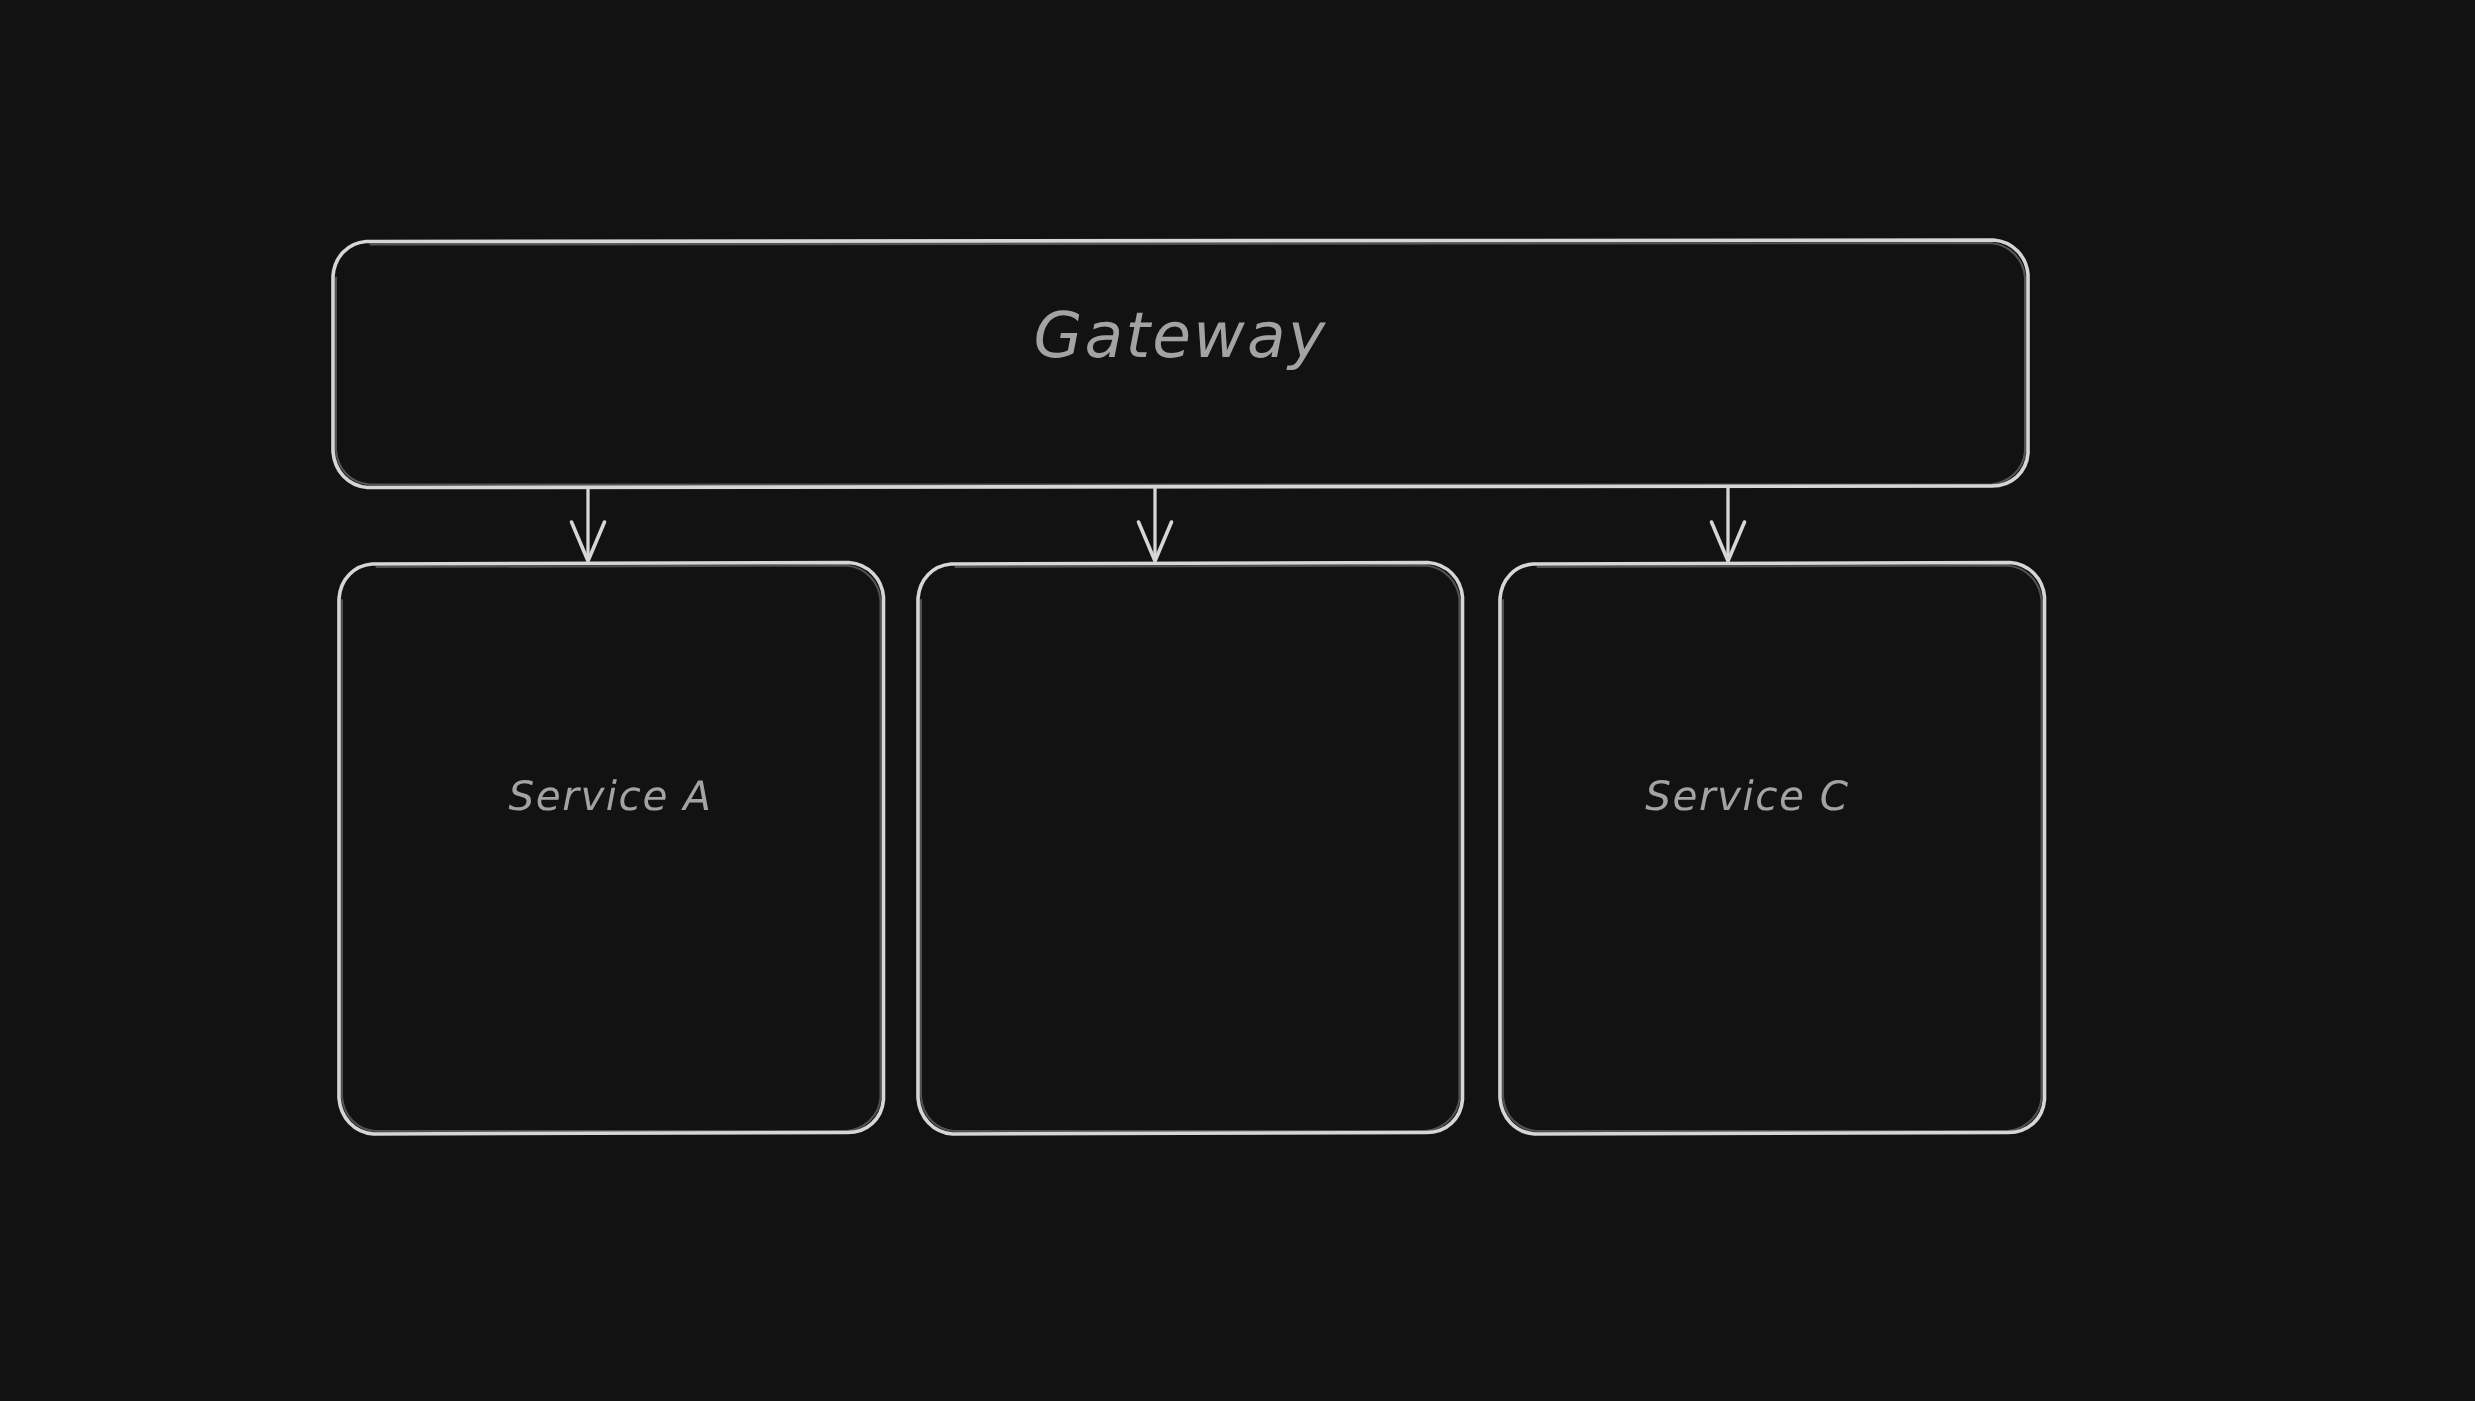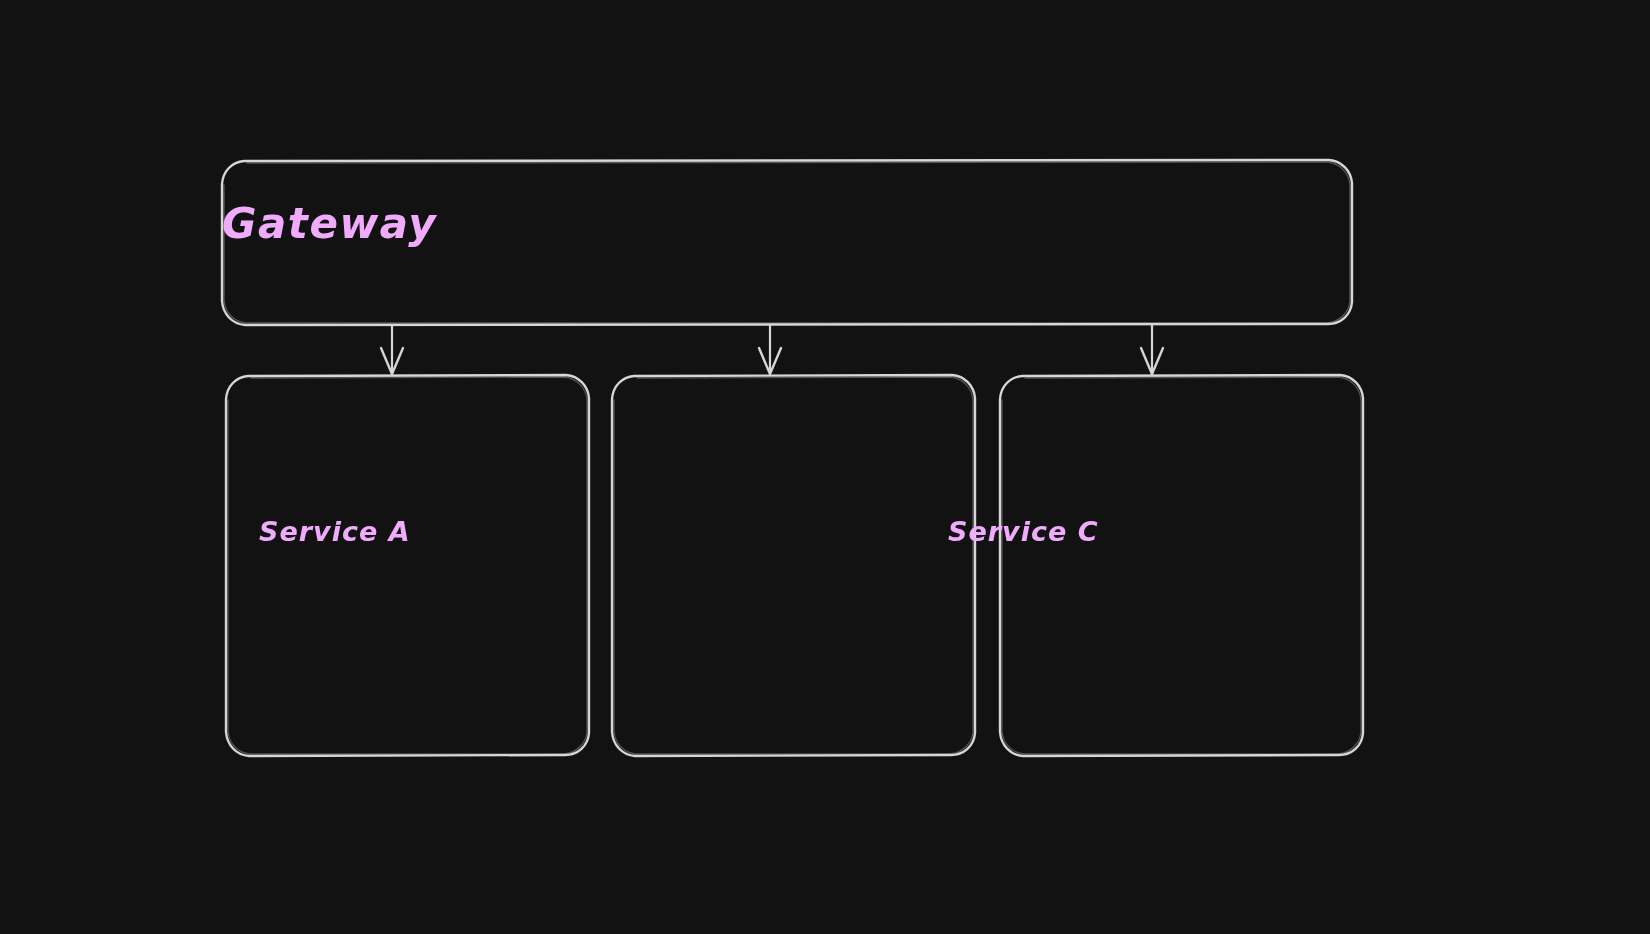--- a/index.html
+++ b/index.html
@@ -50,11 +50,11 @@
   }
   .node-label {
     position: absolute;
-    color: #f0abfc;
+    color: #a3a3a3;
     font-family: "DejaVu Sans", "Liberation Sans", sans-serif;
     font-style: italic;
-    font-weight: 700;
-    text-align: left;
+    font-weight: 400;
+    text-align: center;
     white-space: nowrap;
     letter-spacing: 0.5px;
     -webkit-font-smoothing: antialiased;

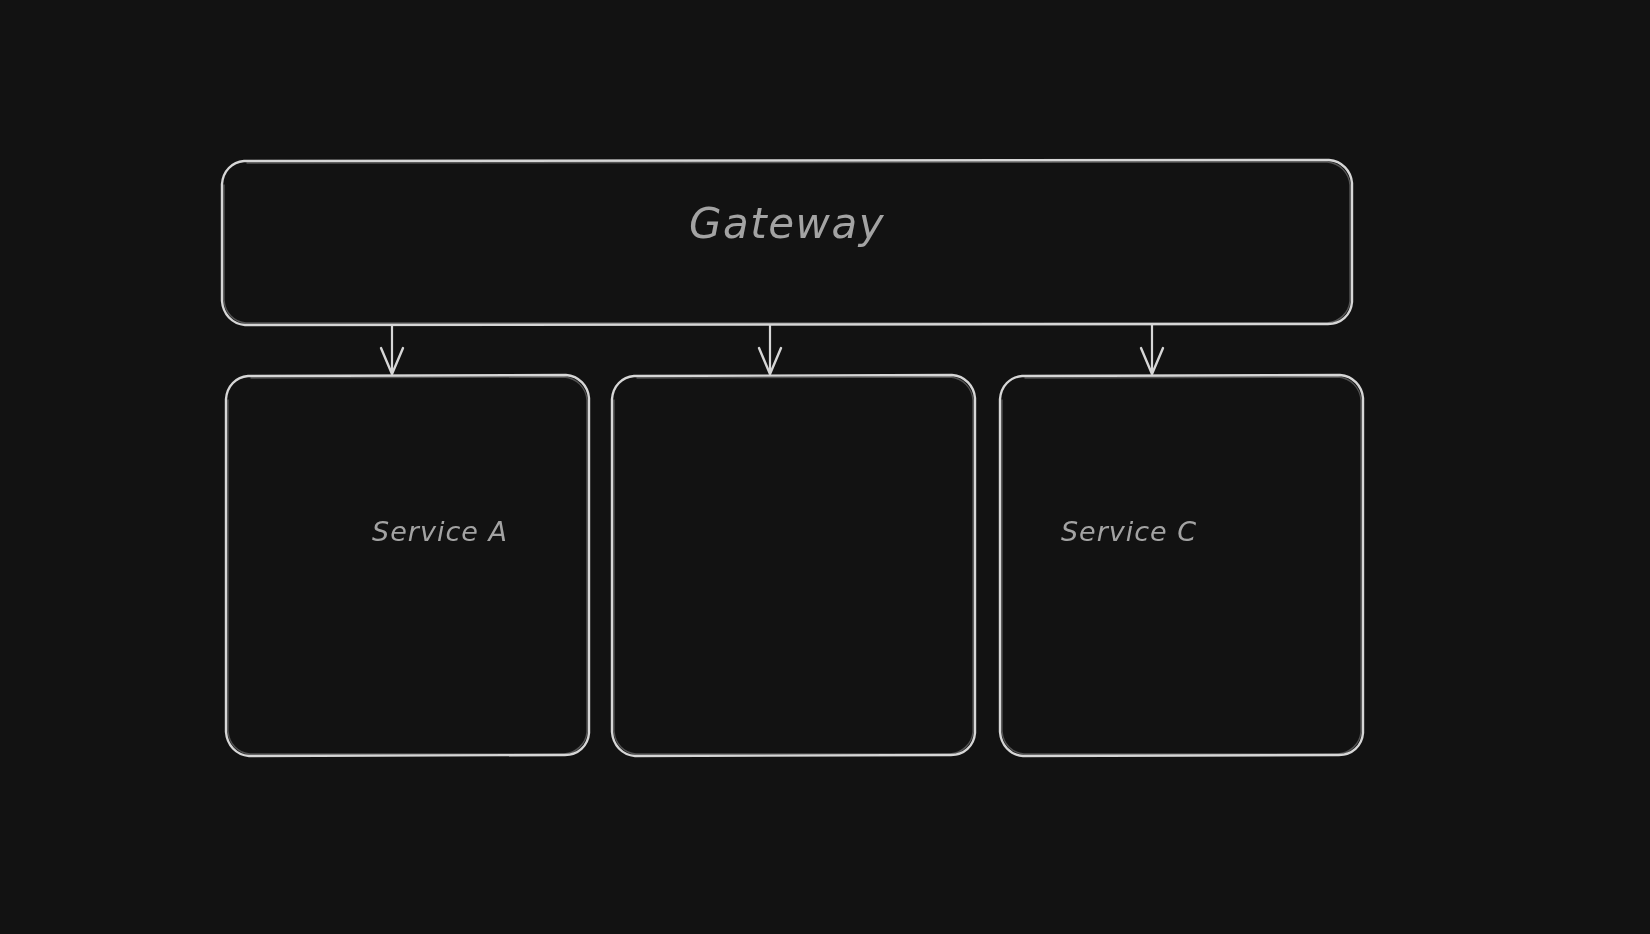--- a/index.html
+++ b/index.html
@@ -74,7 +74,7 @@
     line-height: 36px;
     letter-spacing: 1px;
   }
-  .label-service-a { left: 226px; margin-left: 33px; }
+  .label-service-a { left: 226px; }
   .label-service-b { left: 612px; }
   .label-service-c { left: 948px; }
 </style>

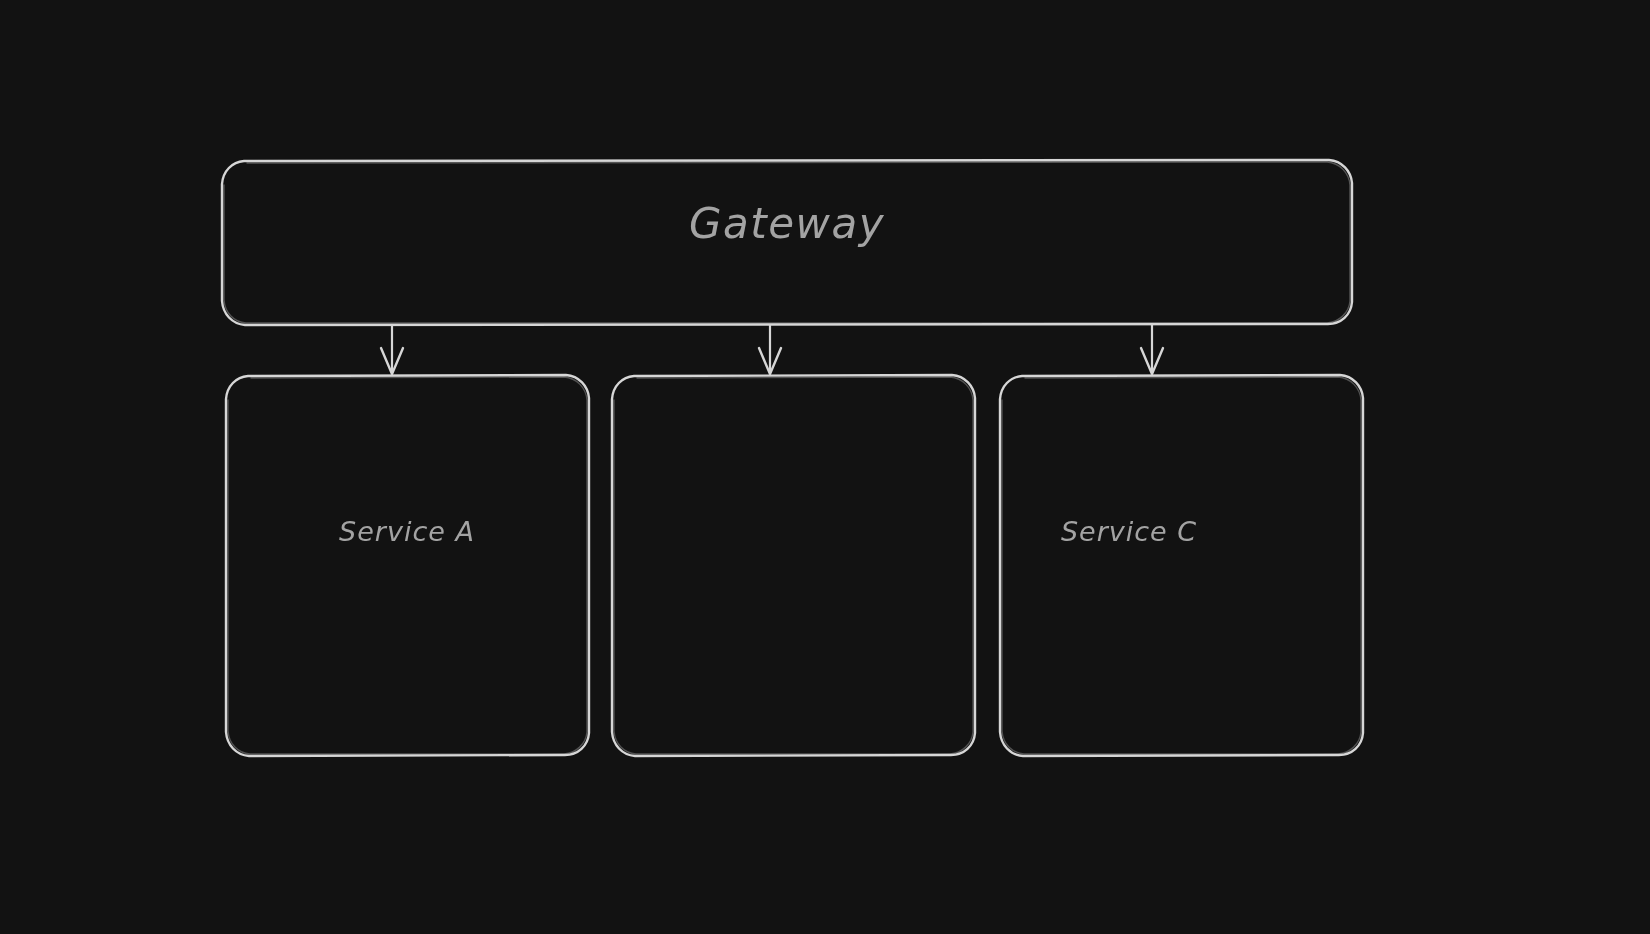--- a/index.html
+++ b/index.html
@@ -76,7 +76,7 @@
   }
   .label-service-a { left: 226px; }
   .label-service-b { left: 612px; }
-  .label-service-c { left: 948px; }
+  .label-service-c { left: 984px; }
 </style>
 </head>
 <body>

